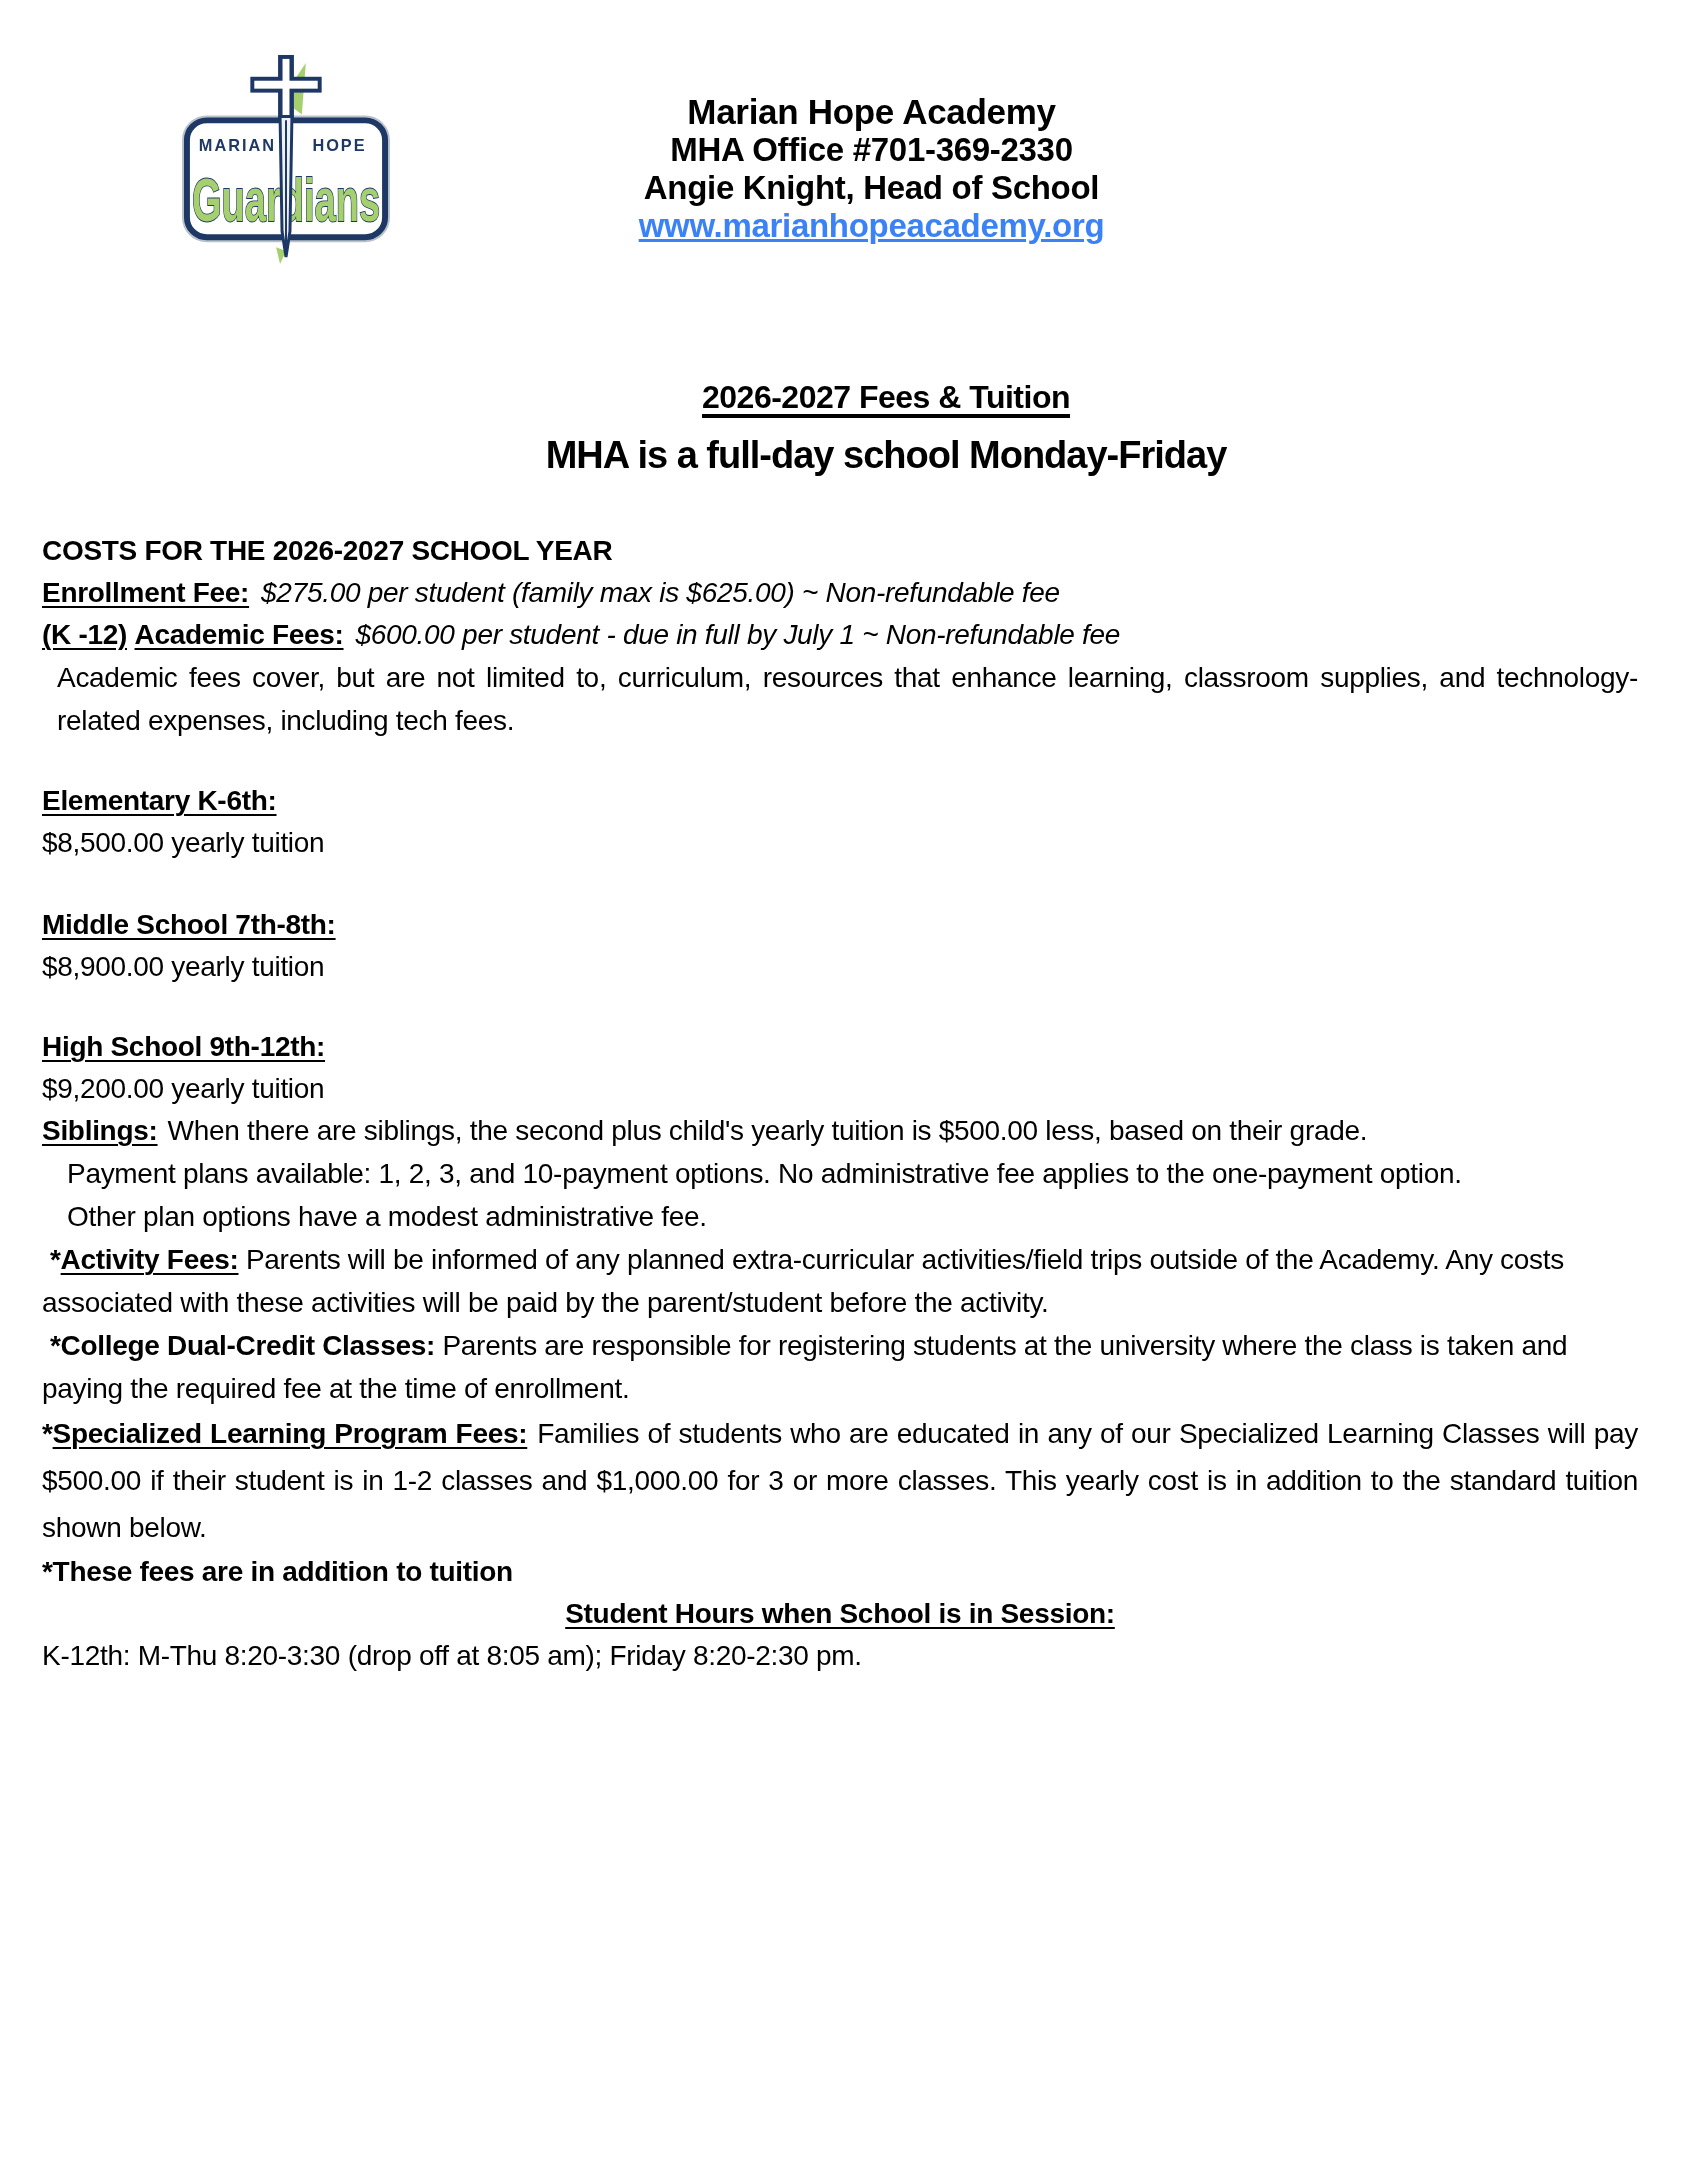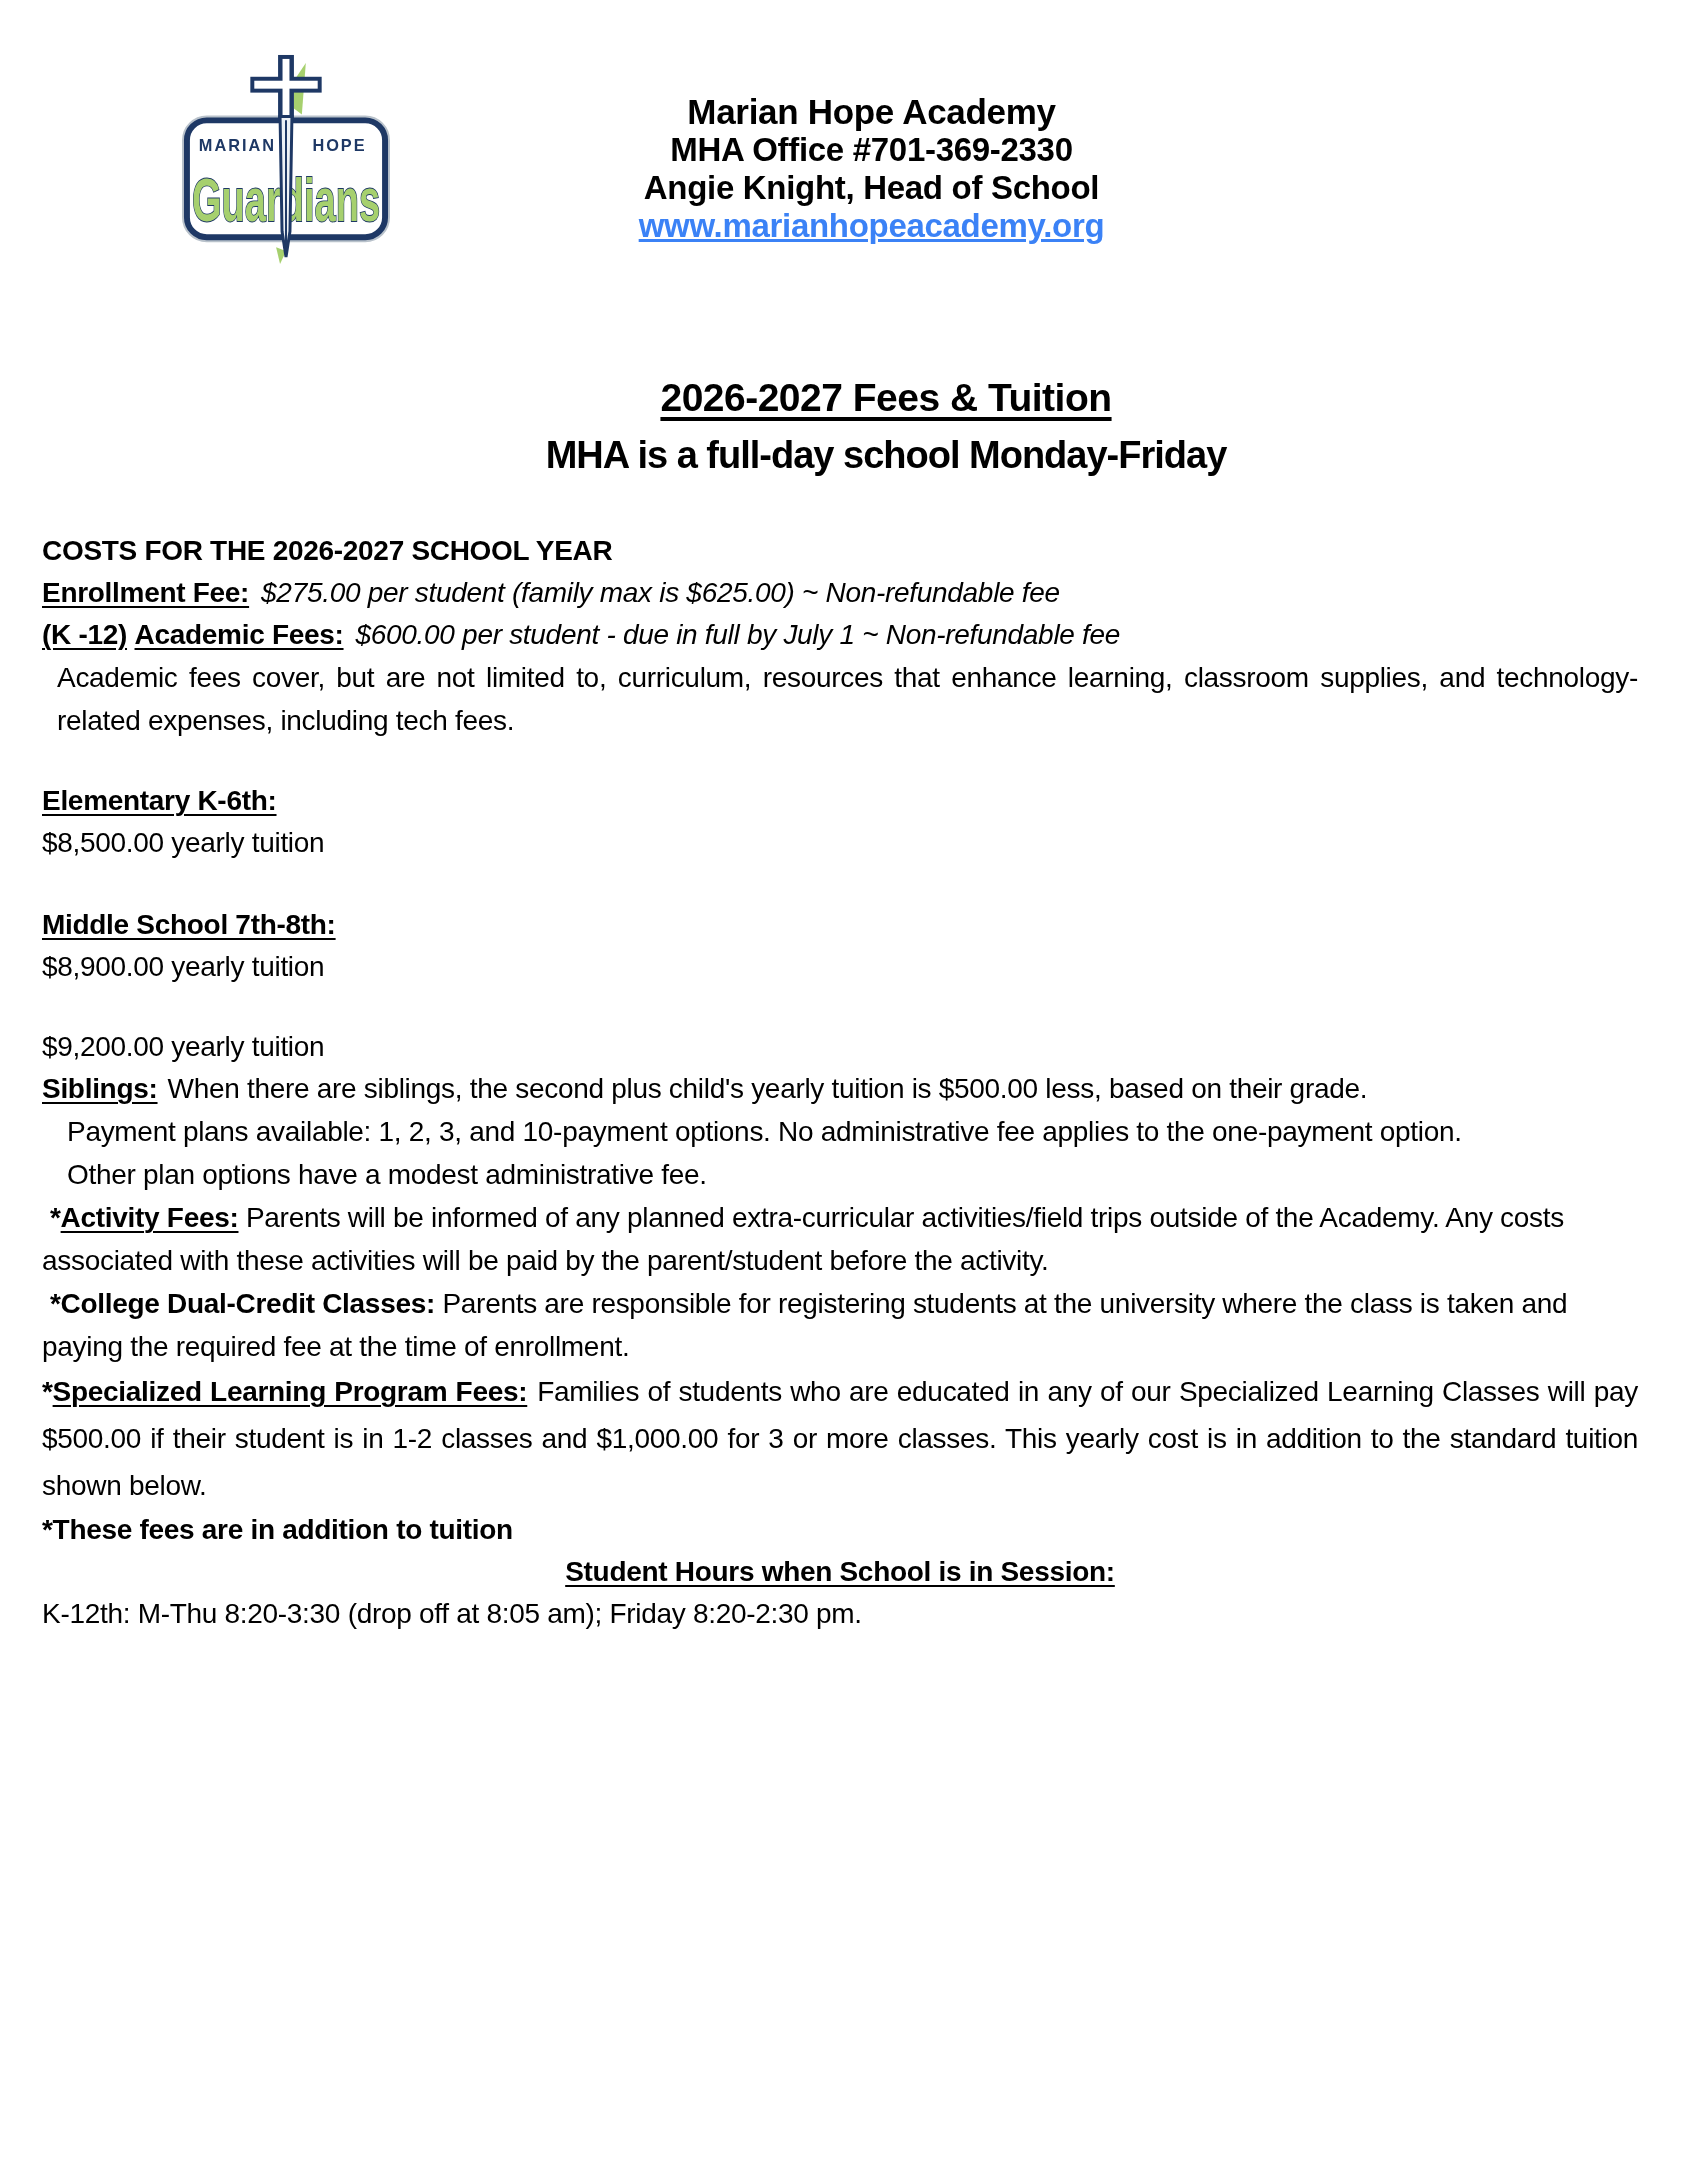--- a/index.html
+++ b/index.html
@@ -26,7 +26,7 @@
   .h-link{color:#3b82f6;text-decoration:underline;text-decoration-thickness:2.5px;font-weight:bold;}
   
   .title-block{position:absolute;left:94px;top:372px;width:1584px;text-align:center;font-weight:bold;}
-  .doc-title{font-size:39px;line-height:51px;letter-spacing:-0.5px;}
+  .doc-title{font-size:32px;line-height:51px;letter-spacing:-0.5px;}
   .doc-title span{text-decoration:underline;text-decoration-thickness:3.5px;text-underline-offset:6px;}
   .doc-subtitle{font-size:38px;line-height:48px;margin-top:8px;letter-spacing:-1px;}
   

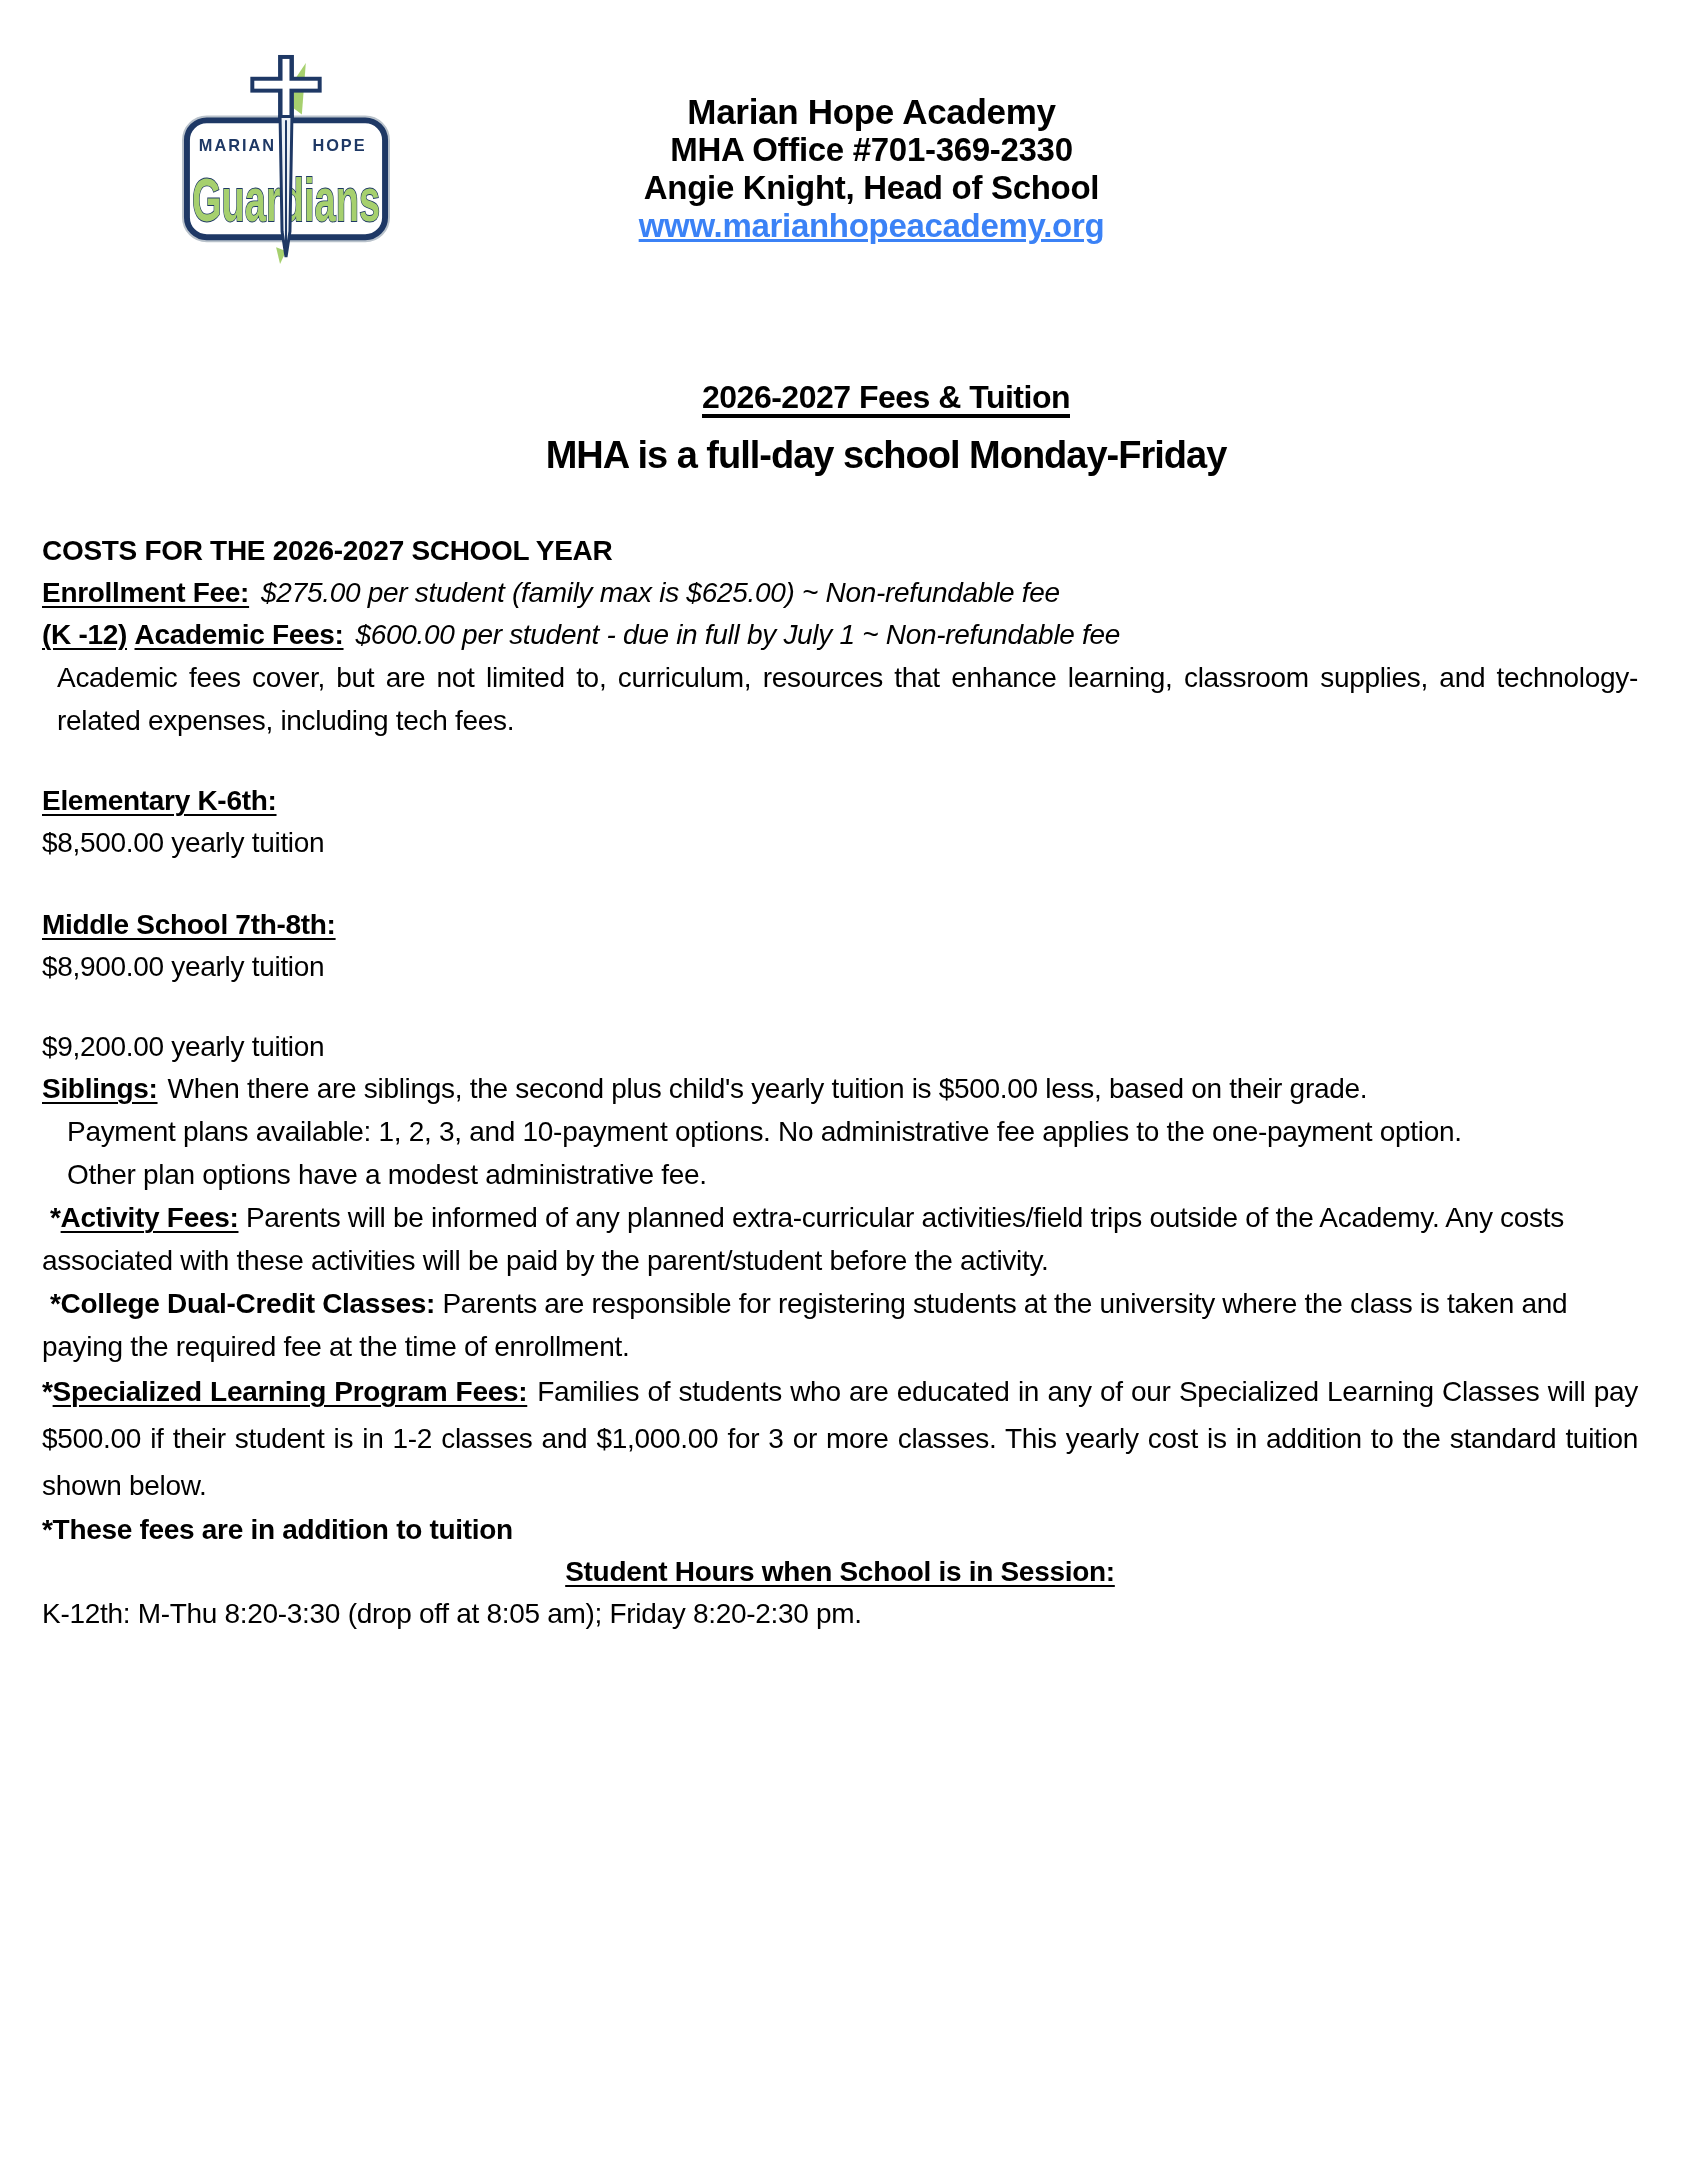--- a/index.html
+++ b/index.html
@@ -120,6 +120,7 @@
     </section>
 
     <section class="lvl lvl2">
+      <p><span class="bu">High School 9th-12th:</span></p>
       <p>$9,200.00 yearly tuition</p>
     </section>
 

